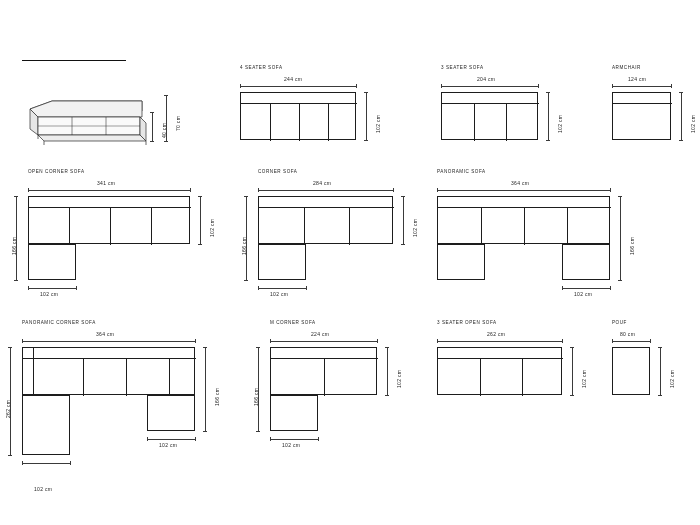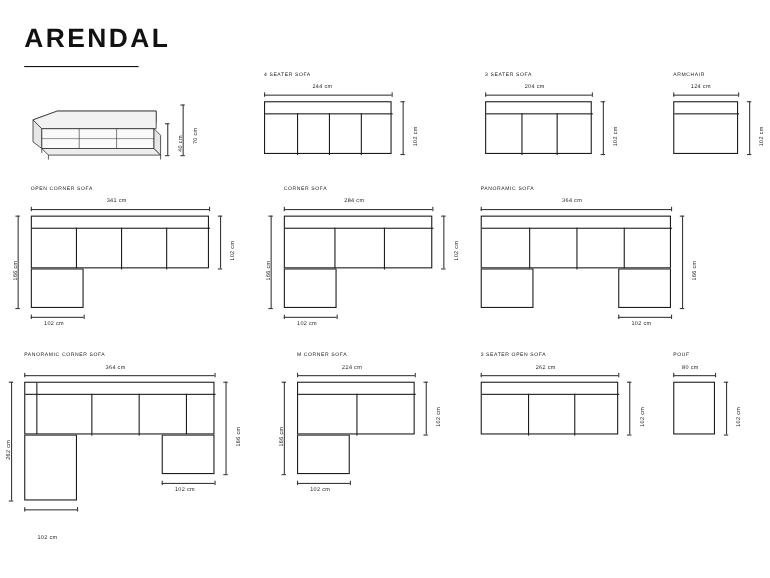--- a/index.html
+++ b/index.html
@@ -59,7 +59,6 @@
 
 <div class="page">
 
-  <div class="title">ARENDAL</div>
   <div class="title-rule"></div>
 
   <div class="item persp" style="left:22px;top:95px;">

